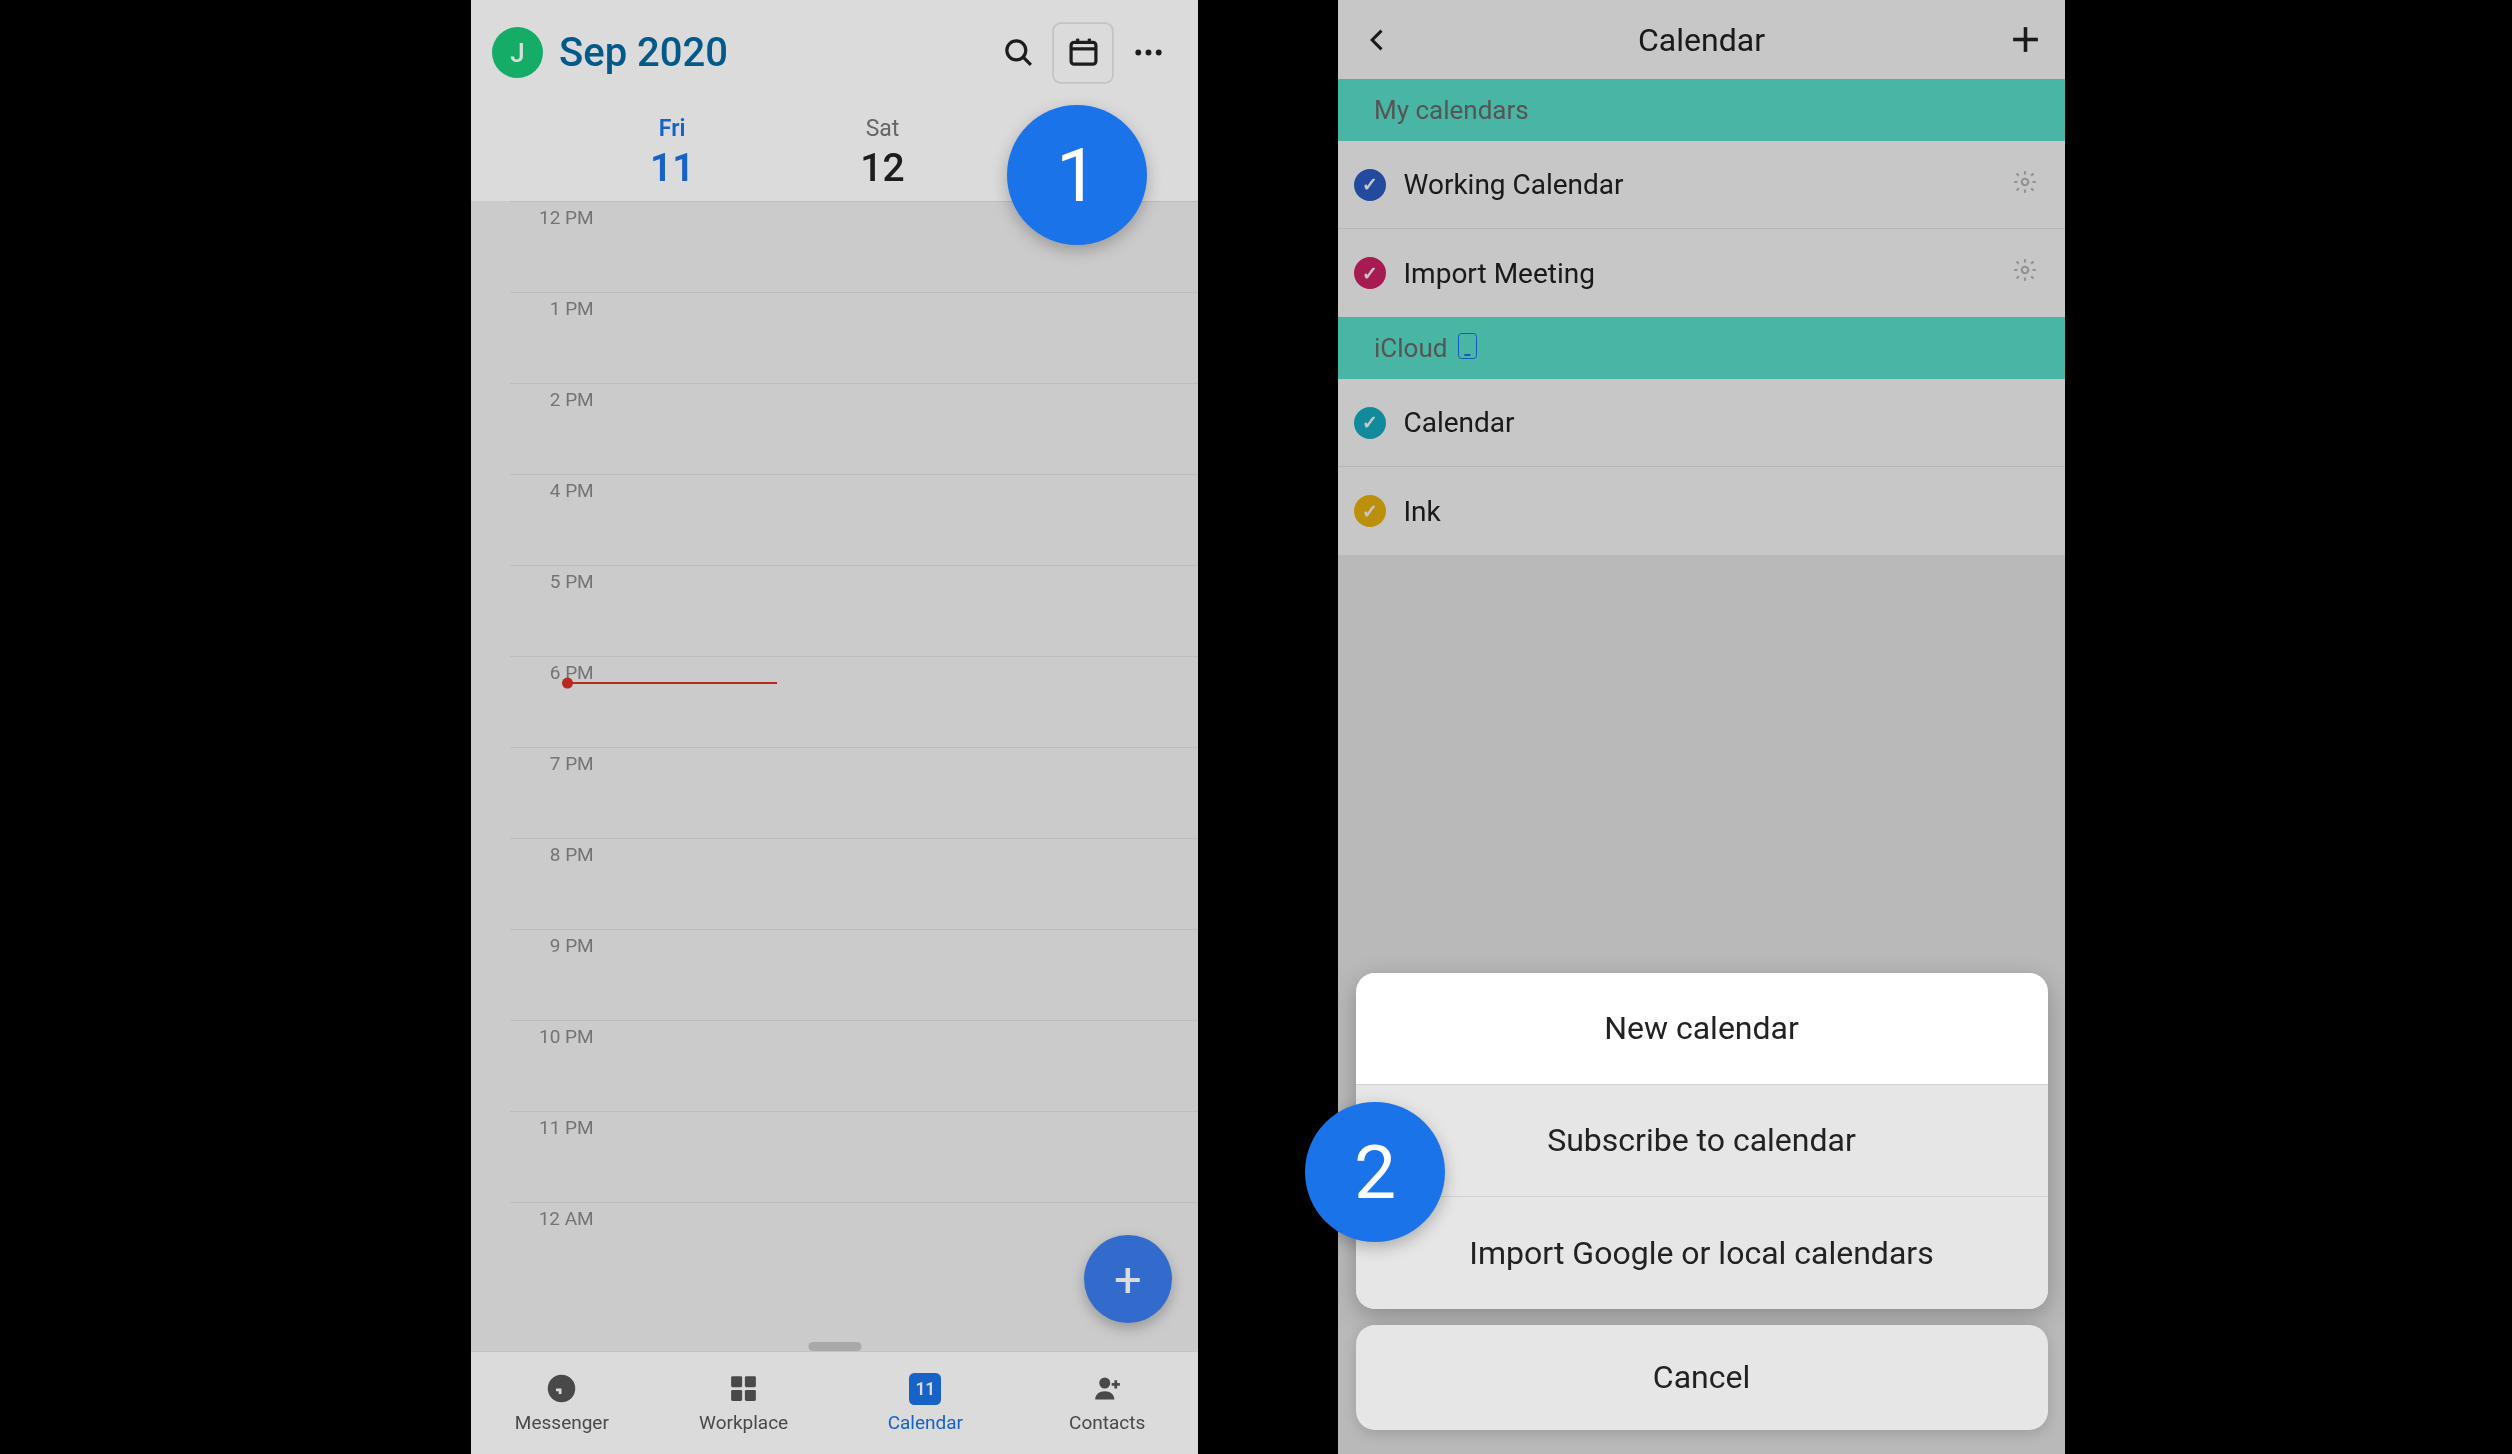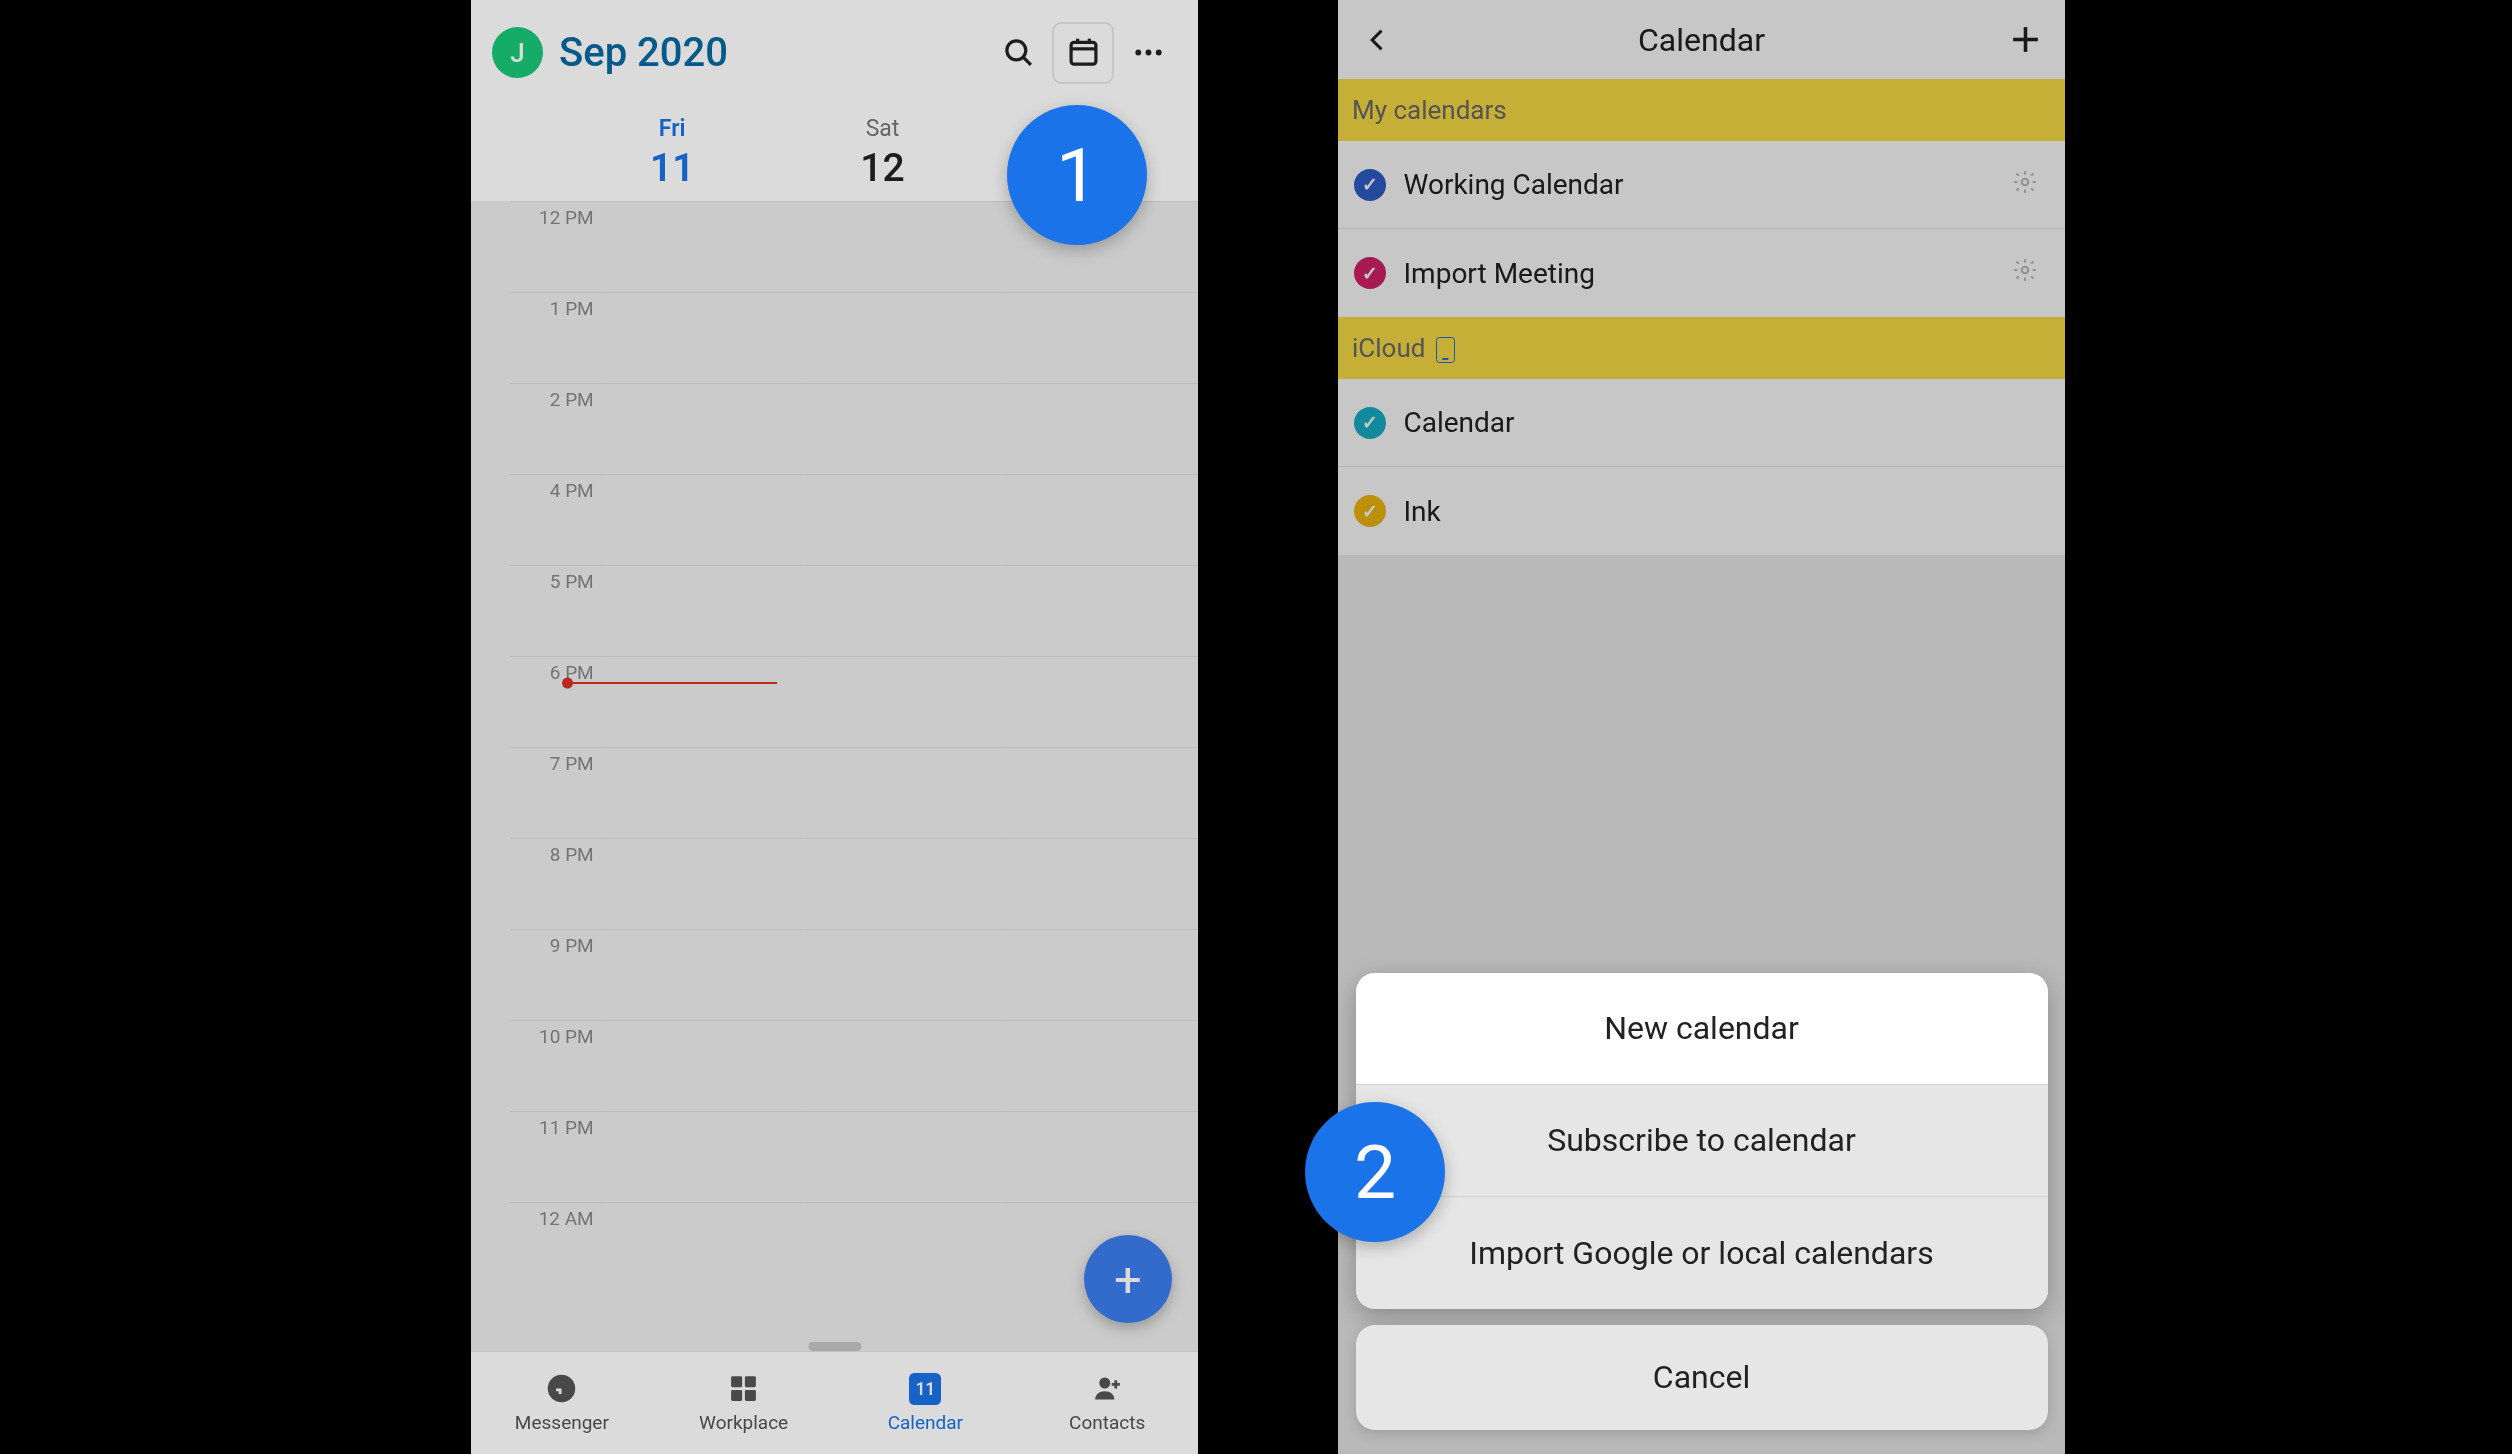--- a/index.html
+++ b/index.html
@@ -185,11 +185,11 @@
   .rp-add { width:44px; display:flex;align-items:center;justify-content:center; }
 
   .section-label {
-    padding: 16px 14px;
+    padding: 16px 36px;
     font-size: 26px;
     color:#6d6d6d;
-    background:#fde047;
-    display:flex;align-items:flex-end;gap:10.5px;
+    background:#5eead4;
+    display:flex;align-items:flex-start;gap:10.5px;
   }
   .sec-phone-ic { width:19px;height:26px;border:1.8px solid #1a73e8;border-radius:3.5px;display:inline-block;position:relative; }
   .sec-phone-ic::after{content:"";position:absolute;left:50%;bottom:1.8px;width:5.3px;height:1.8px;background:#1a73e8;transform:translateX(-50%);}

